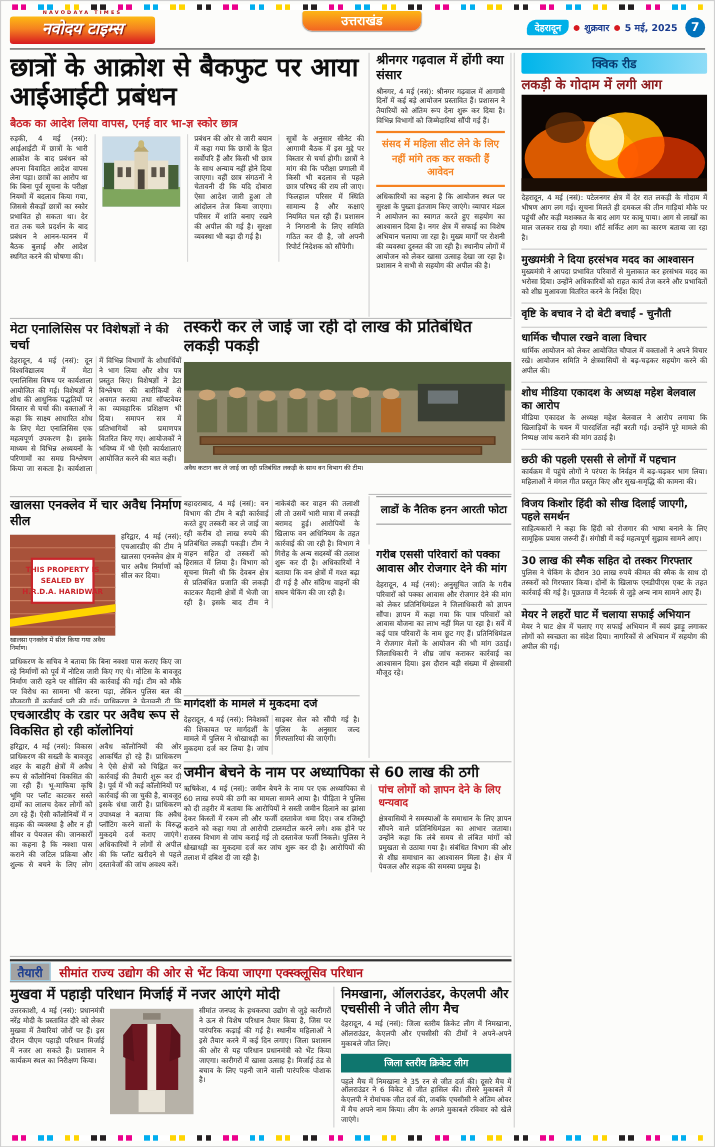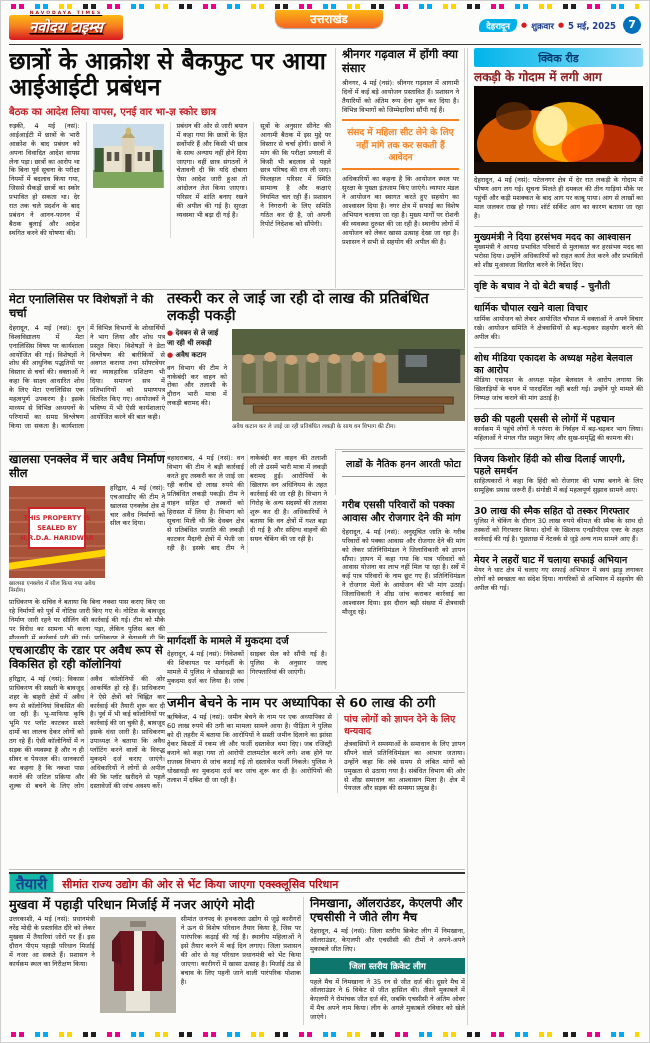--- a/index.html
+++ b/index.html
@@ -15,7 +15,7 @@
   .cbar.top{top:3px;} .cbar.bottom{bottom:5px;}
   
   .mast{position:absolute;top:9px;left:8px;right:8px;height:32px;}
-  .logo{position:absolute;left:0;top:0;width:114px;height:31px;text-decoration:underline;}
+  .logo{position:absolute;left:0;top:0;width:132px;height:31px;}
   .logo .en{font-size:4.5px;letter-spacing:2px;color:#b01116;text-align:center;font-weight:bold;}
   .logo .hi{height:25px;background:linear-gradient(180deg,#fdb913 0%,#f58220 45%,#d71920 100%);
     color:#fff;font-weight:800;font-style:italic;font-size:14.5px;text-align:center;line-height:25px;

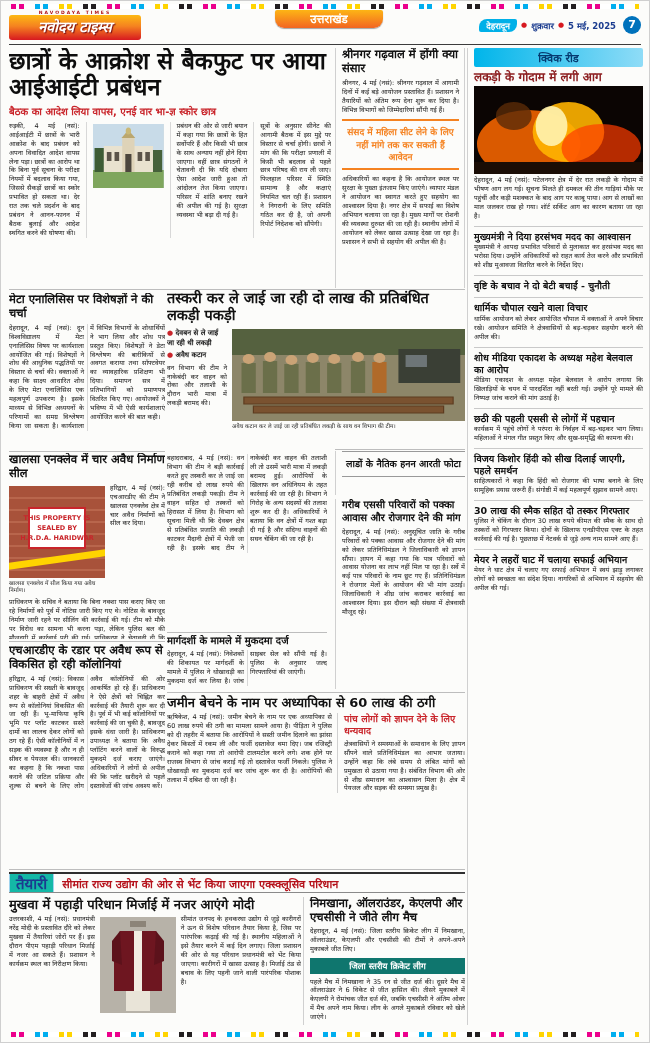--- a/index.html
+++ b/index.html
@@ -181,13 +181,6 @@
   <section class="block" style="left:166px;top:289px;width:298px;height:160px;">
     <h2 class="h-md">तस्करी कर ले जाई जा रही दो लाख की प्रतिबंधित लकड़ी पकड़ी</h2>
     <div class="row" style="margin-top:3px;">
-      <div class="sidecol">
-        <ul class="bullets">
-          <li>देवबन से ले जाई जा रही थी लकड़ी</li>
-          <li>अवैध कटान</li>
-        </ul>
-        <div class="bt">वन विभाग की टीम ने नाकेबंदी कर वाहन को रोका और तलाशी के दौरान भारी मात्रा में लकड़ी बरामद की।</div>
-      </div>
       <div style="flex:1;">
         <div class="photo" style="height:92px;">
           <svg viewBox="0 0 196 92" preserveAspectRatio="none">

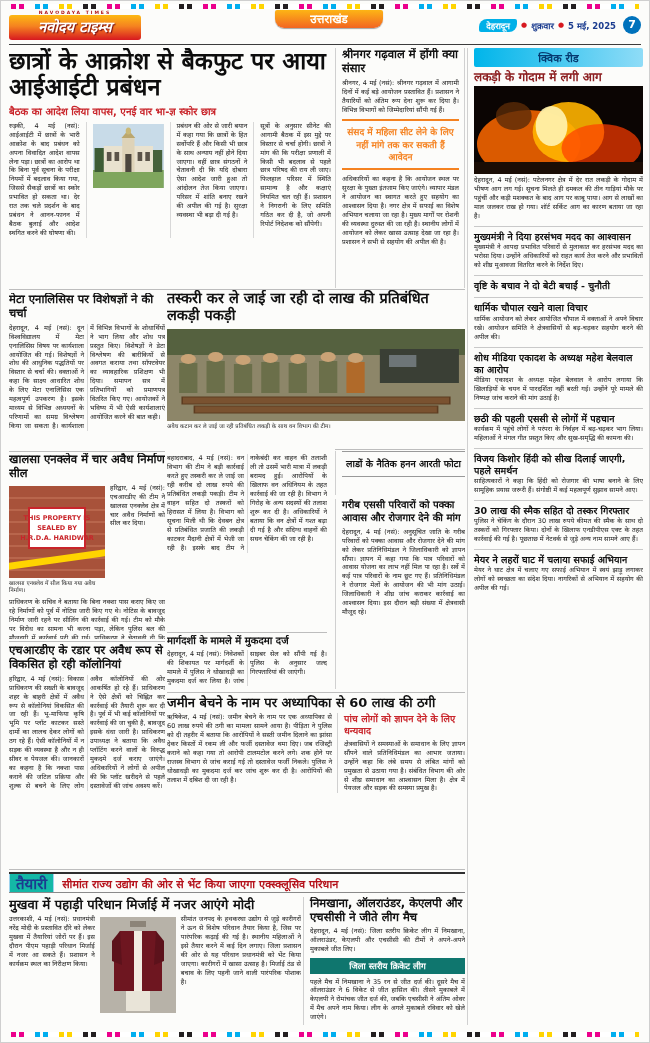--- a/index.html
+++ b/index.html
@@ -60,7 +60,7 @@
   .row{display:flex;gap:5px;}
   .league{background:#0f766e;color:#fff;font-weight:800;font-size:8.5px;text-align:center;padding:2.5px 2px;margin:4px 0;}
   .taiyari{display:flex;align-items:center;gap:8px;border-top:2px solid #2f2f2f;border-bottom:1px solid #8a8a8a;padding:2px 0;}
-  .taiyari .lbl{color:#1b3c8f;font-weight:800;font-size:15px;background:#14b8a6;padding:0 6px;border:1px solid #9fd4ee;}
+  .taiyari .lbl{color:#1b3c8f;font-weight:800;font-size:11px;background:#a3a3a3;padding:0 6px;border:1px solid #9fd4ee;}
   .taiyari .tl{color:#b5121b;font-weight:800;font-size:11px;}
 </style>
 </head>

